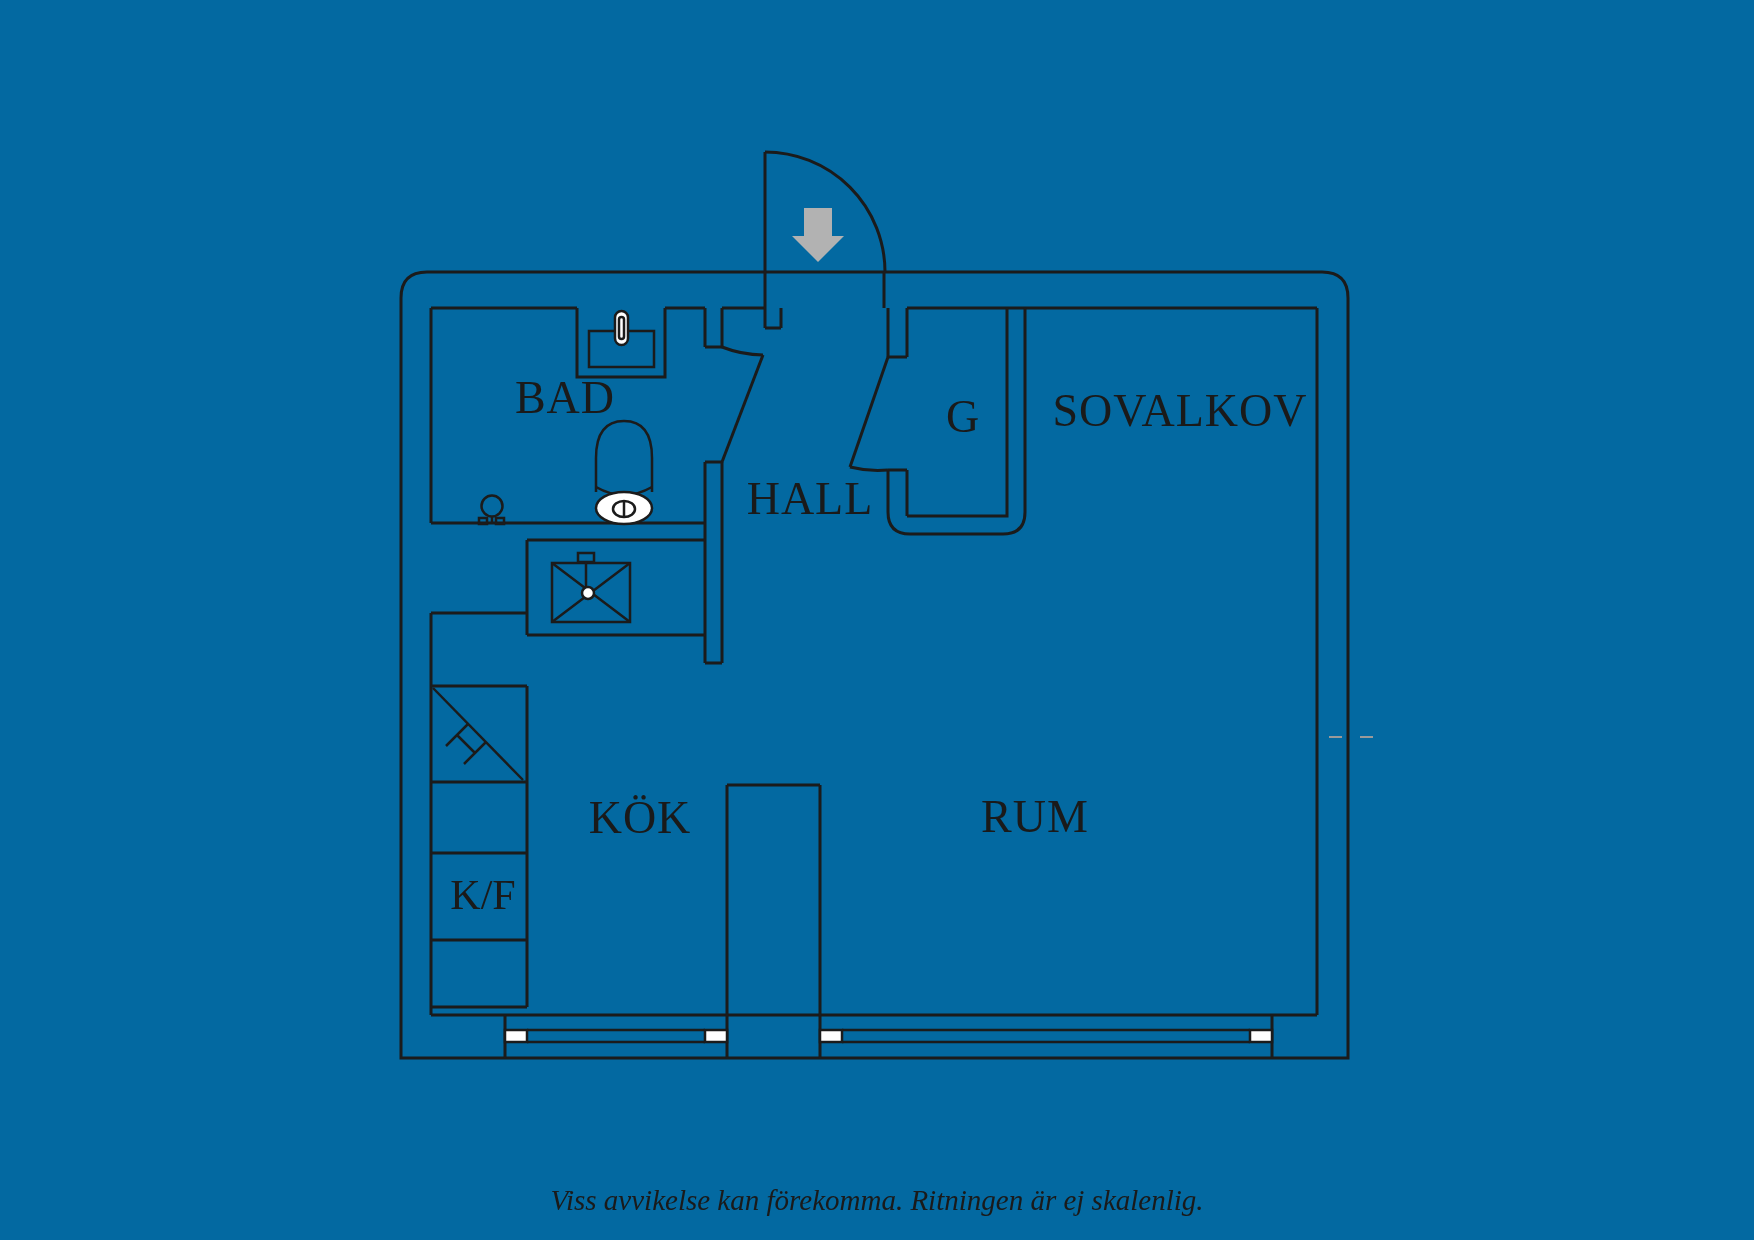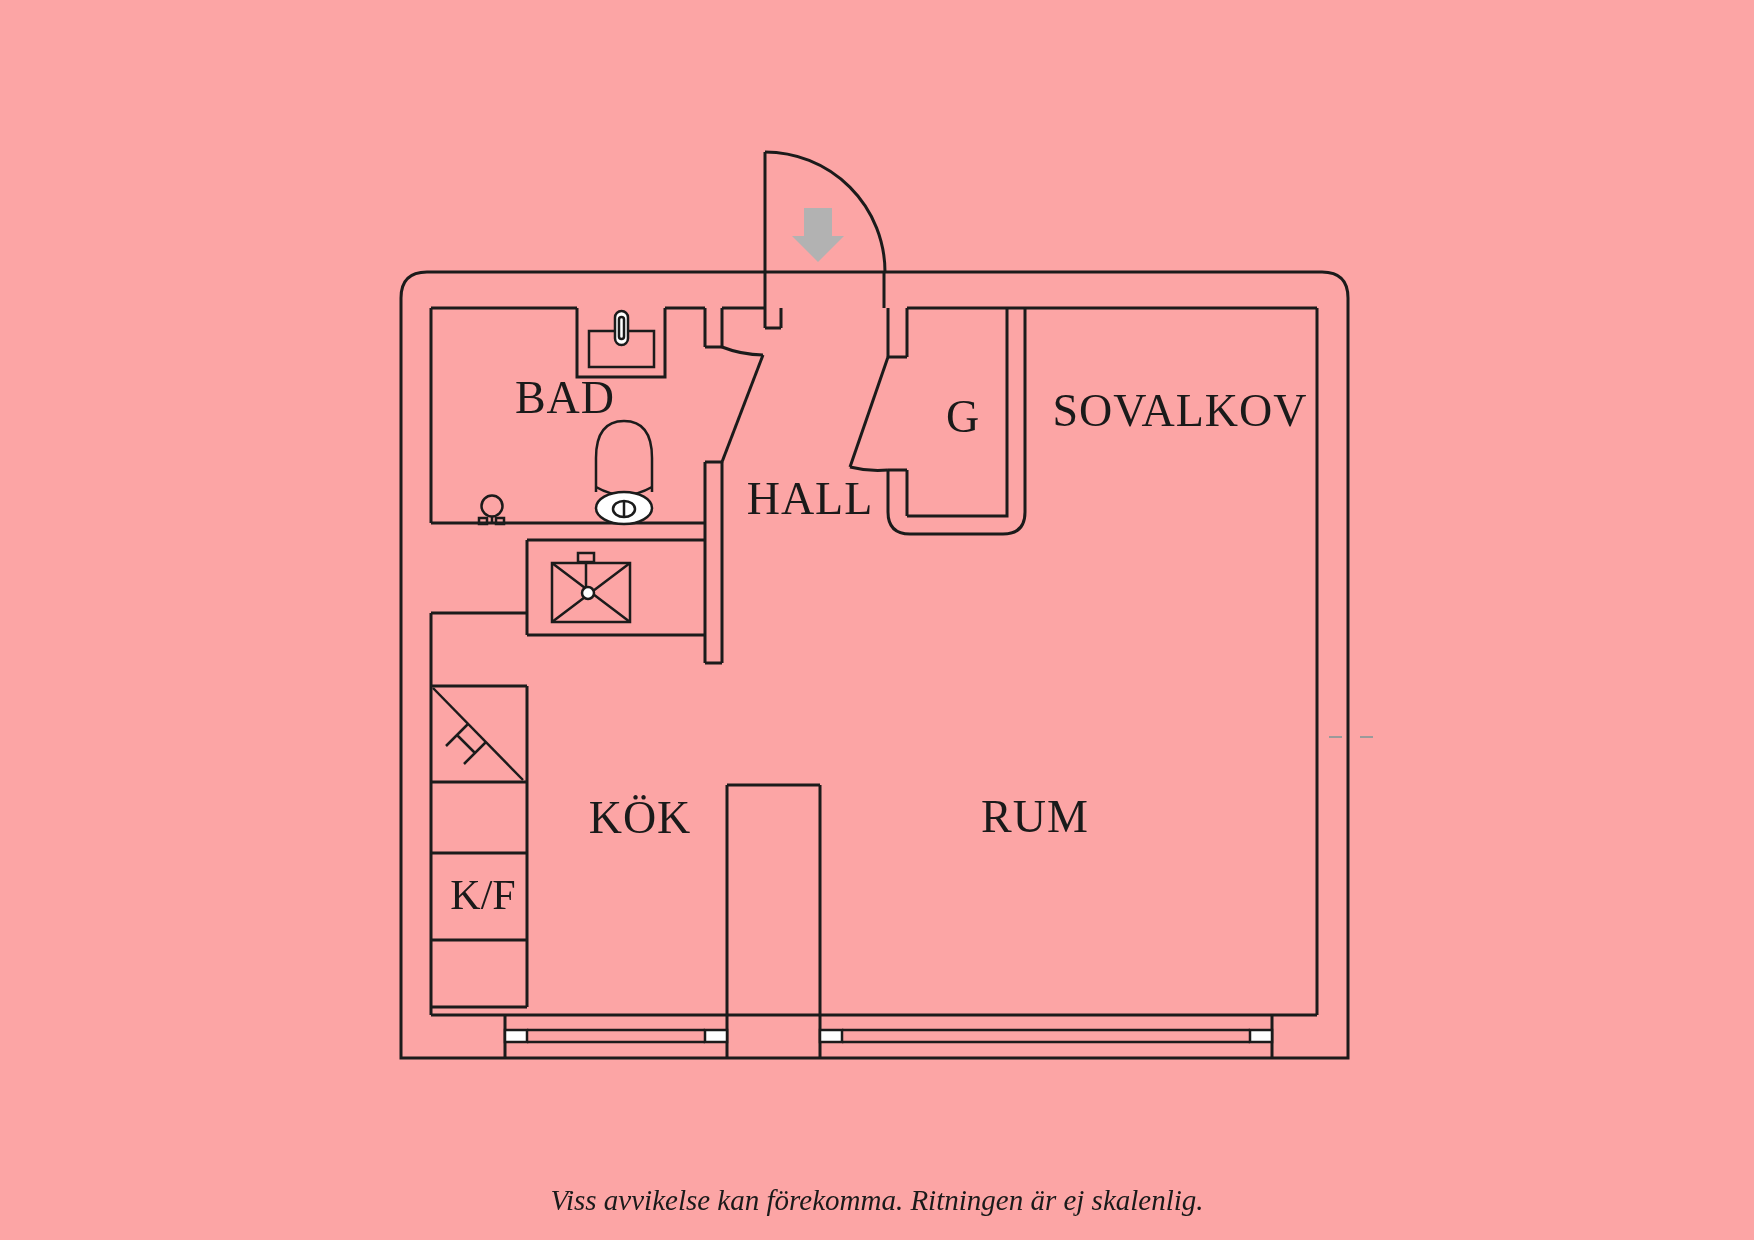--- a/index.html
+++ b/index.html
@@ -3,7 +3,7 @@
 <meta charset="utf-8">
 <style>
   html,body{margin:0;padding:0;background:#ffffff;}
-  .canvas{position:relative;width:1754px;height:1240px;background:#fca5a5;overflow:hidden;}
+  .canvas{position:relative;width:1754px;height:1240px;background:#0369a1;overflow:hidden;}
   svg{display:block;}
   .wall{stroke:#1b1b1b;stroke-width:3;fill:none;stroke-linecap:butt;}
   .fix{stroke:#1b1b1b;stroke-width:2.5;fill:none;}

